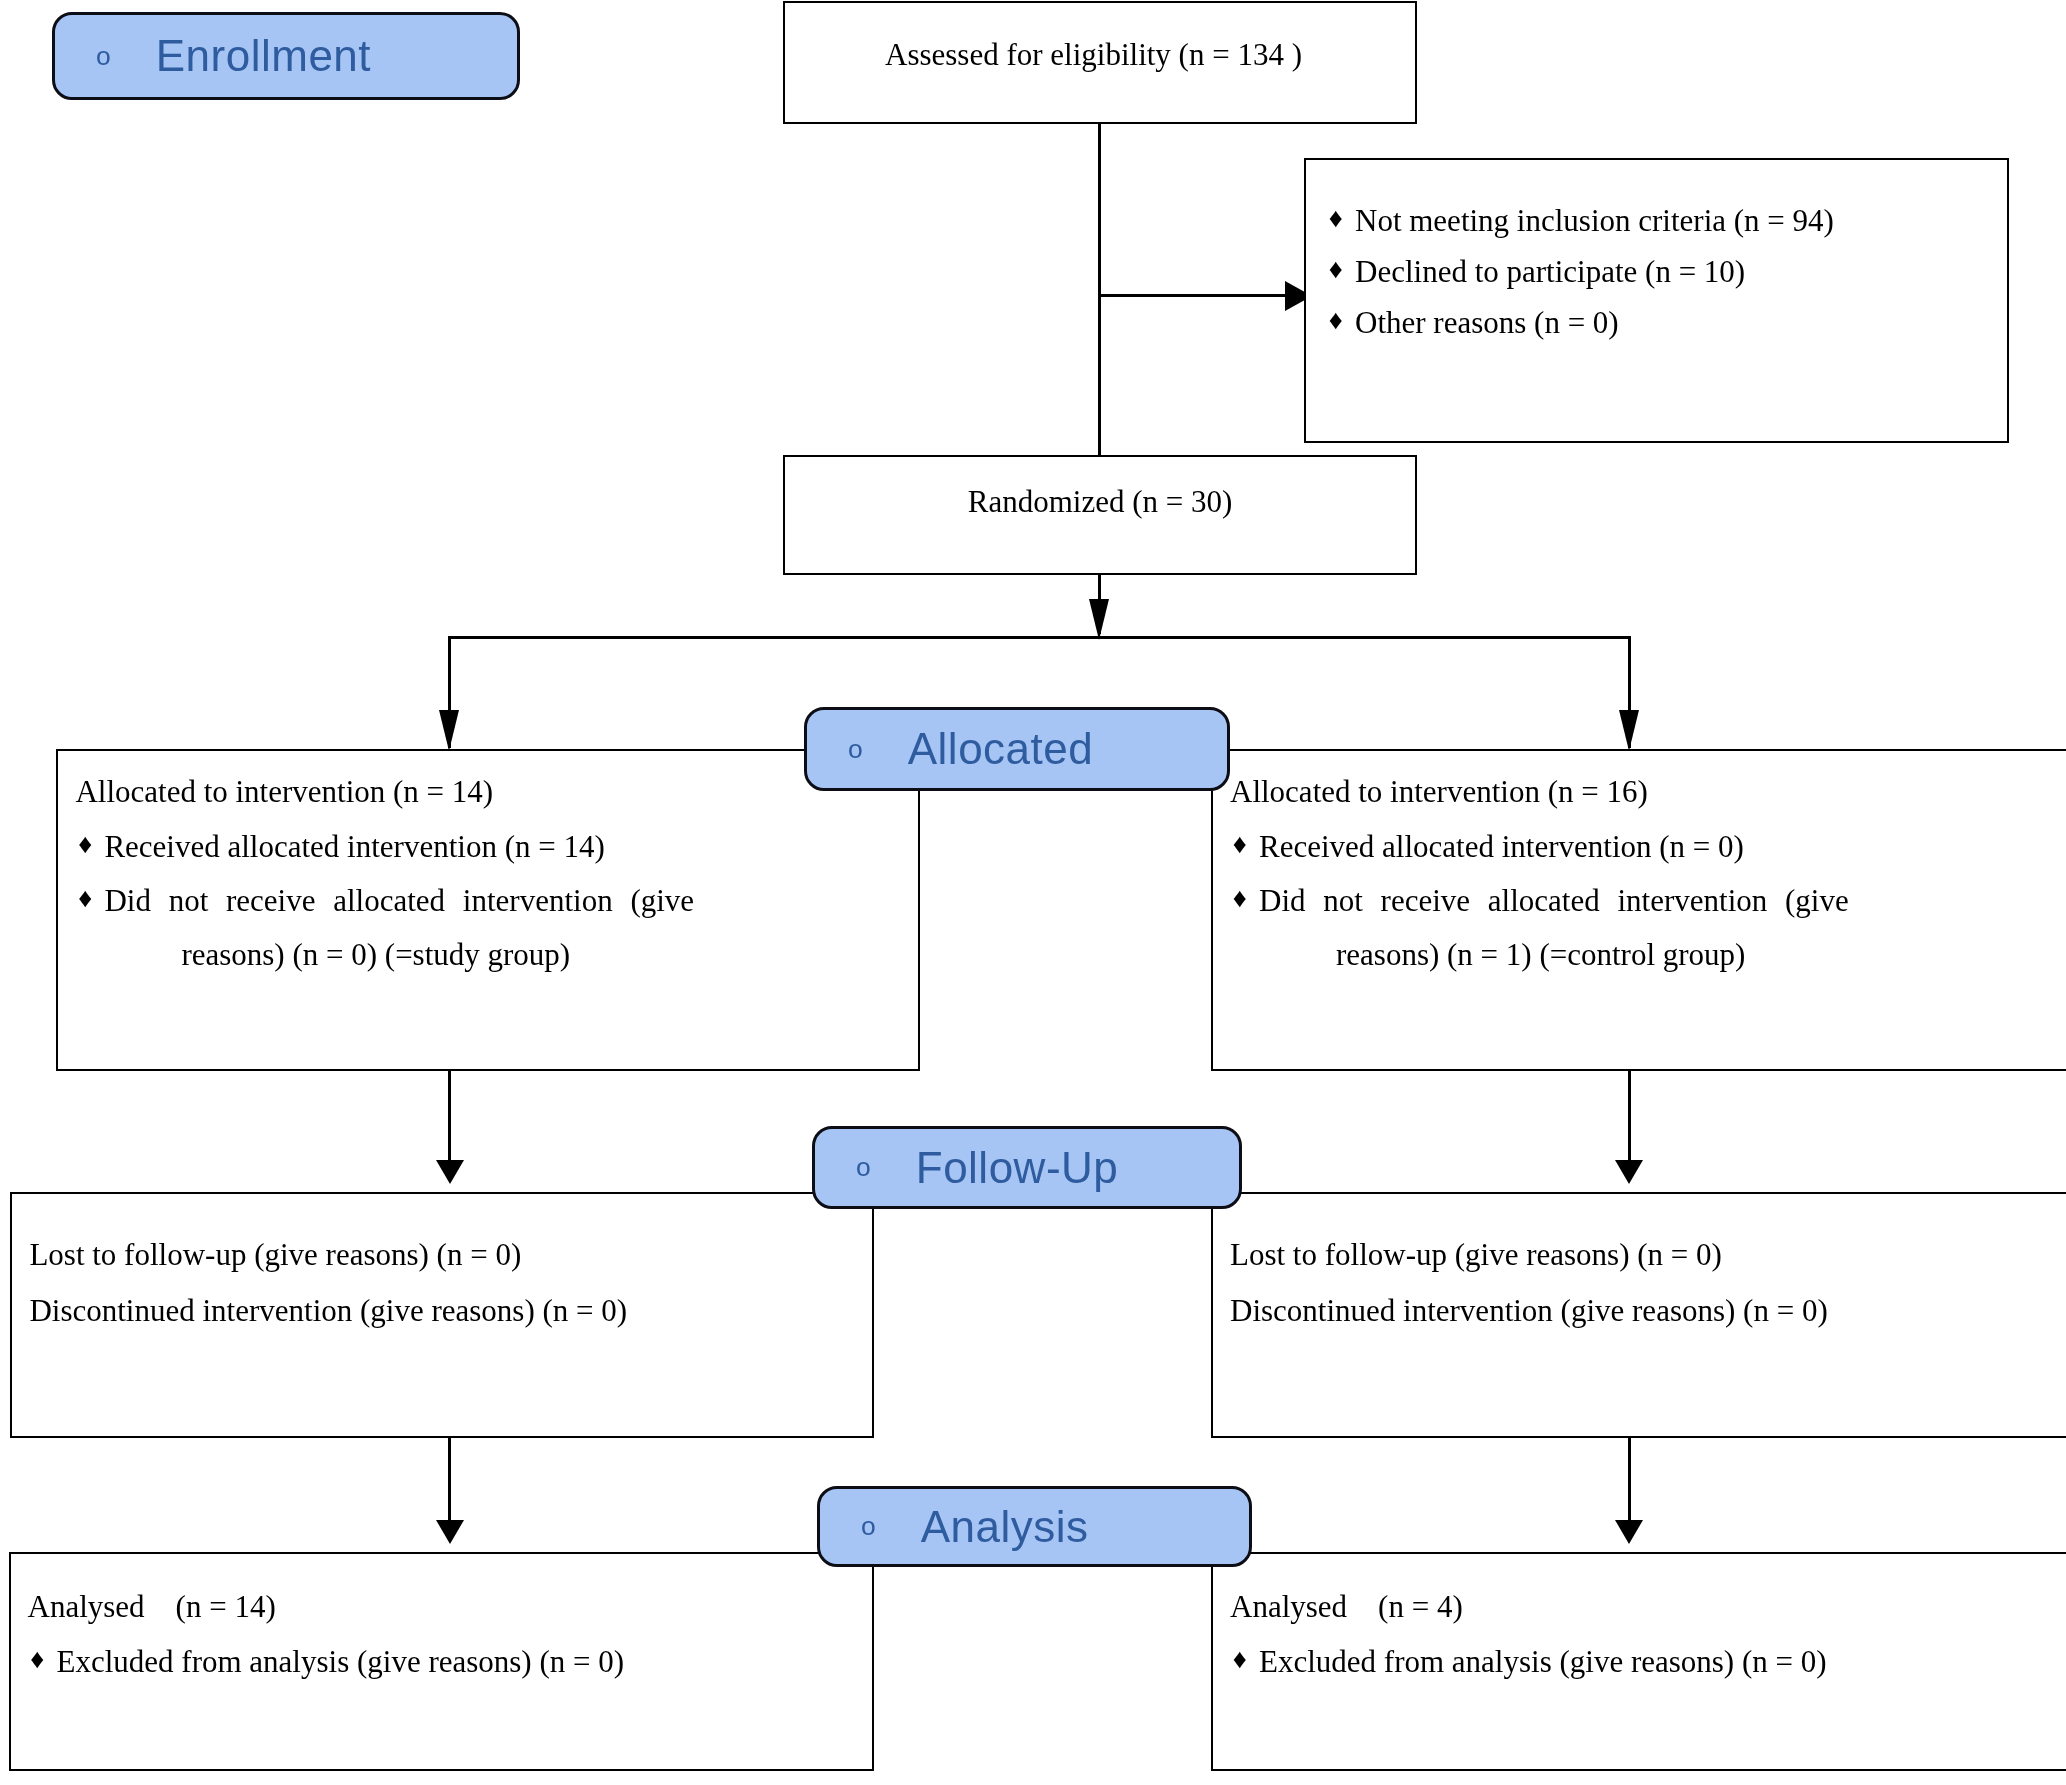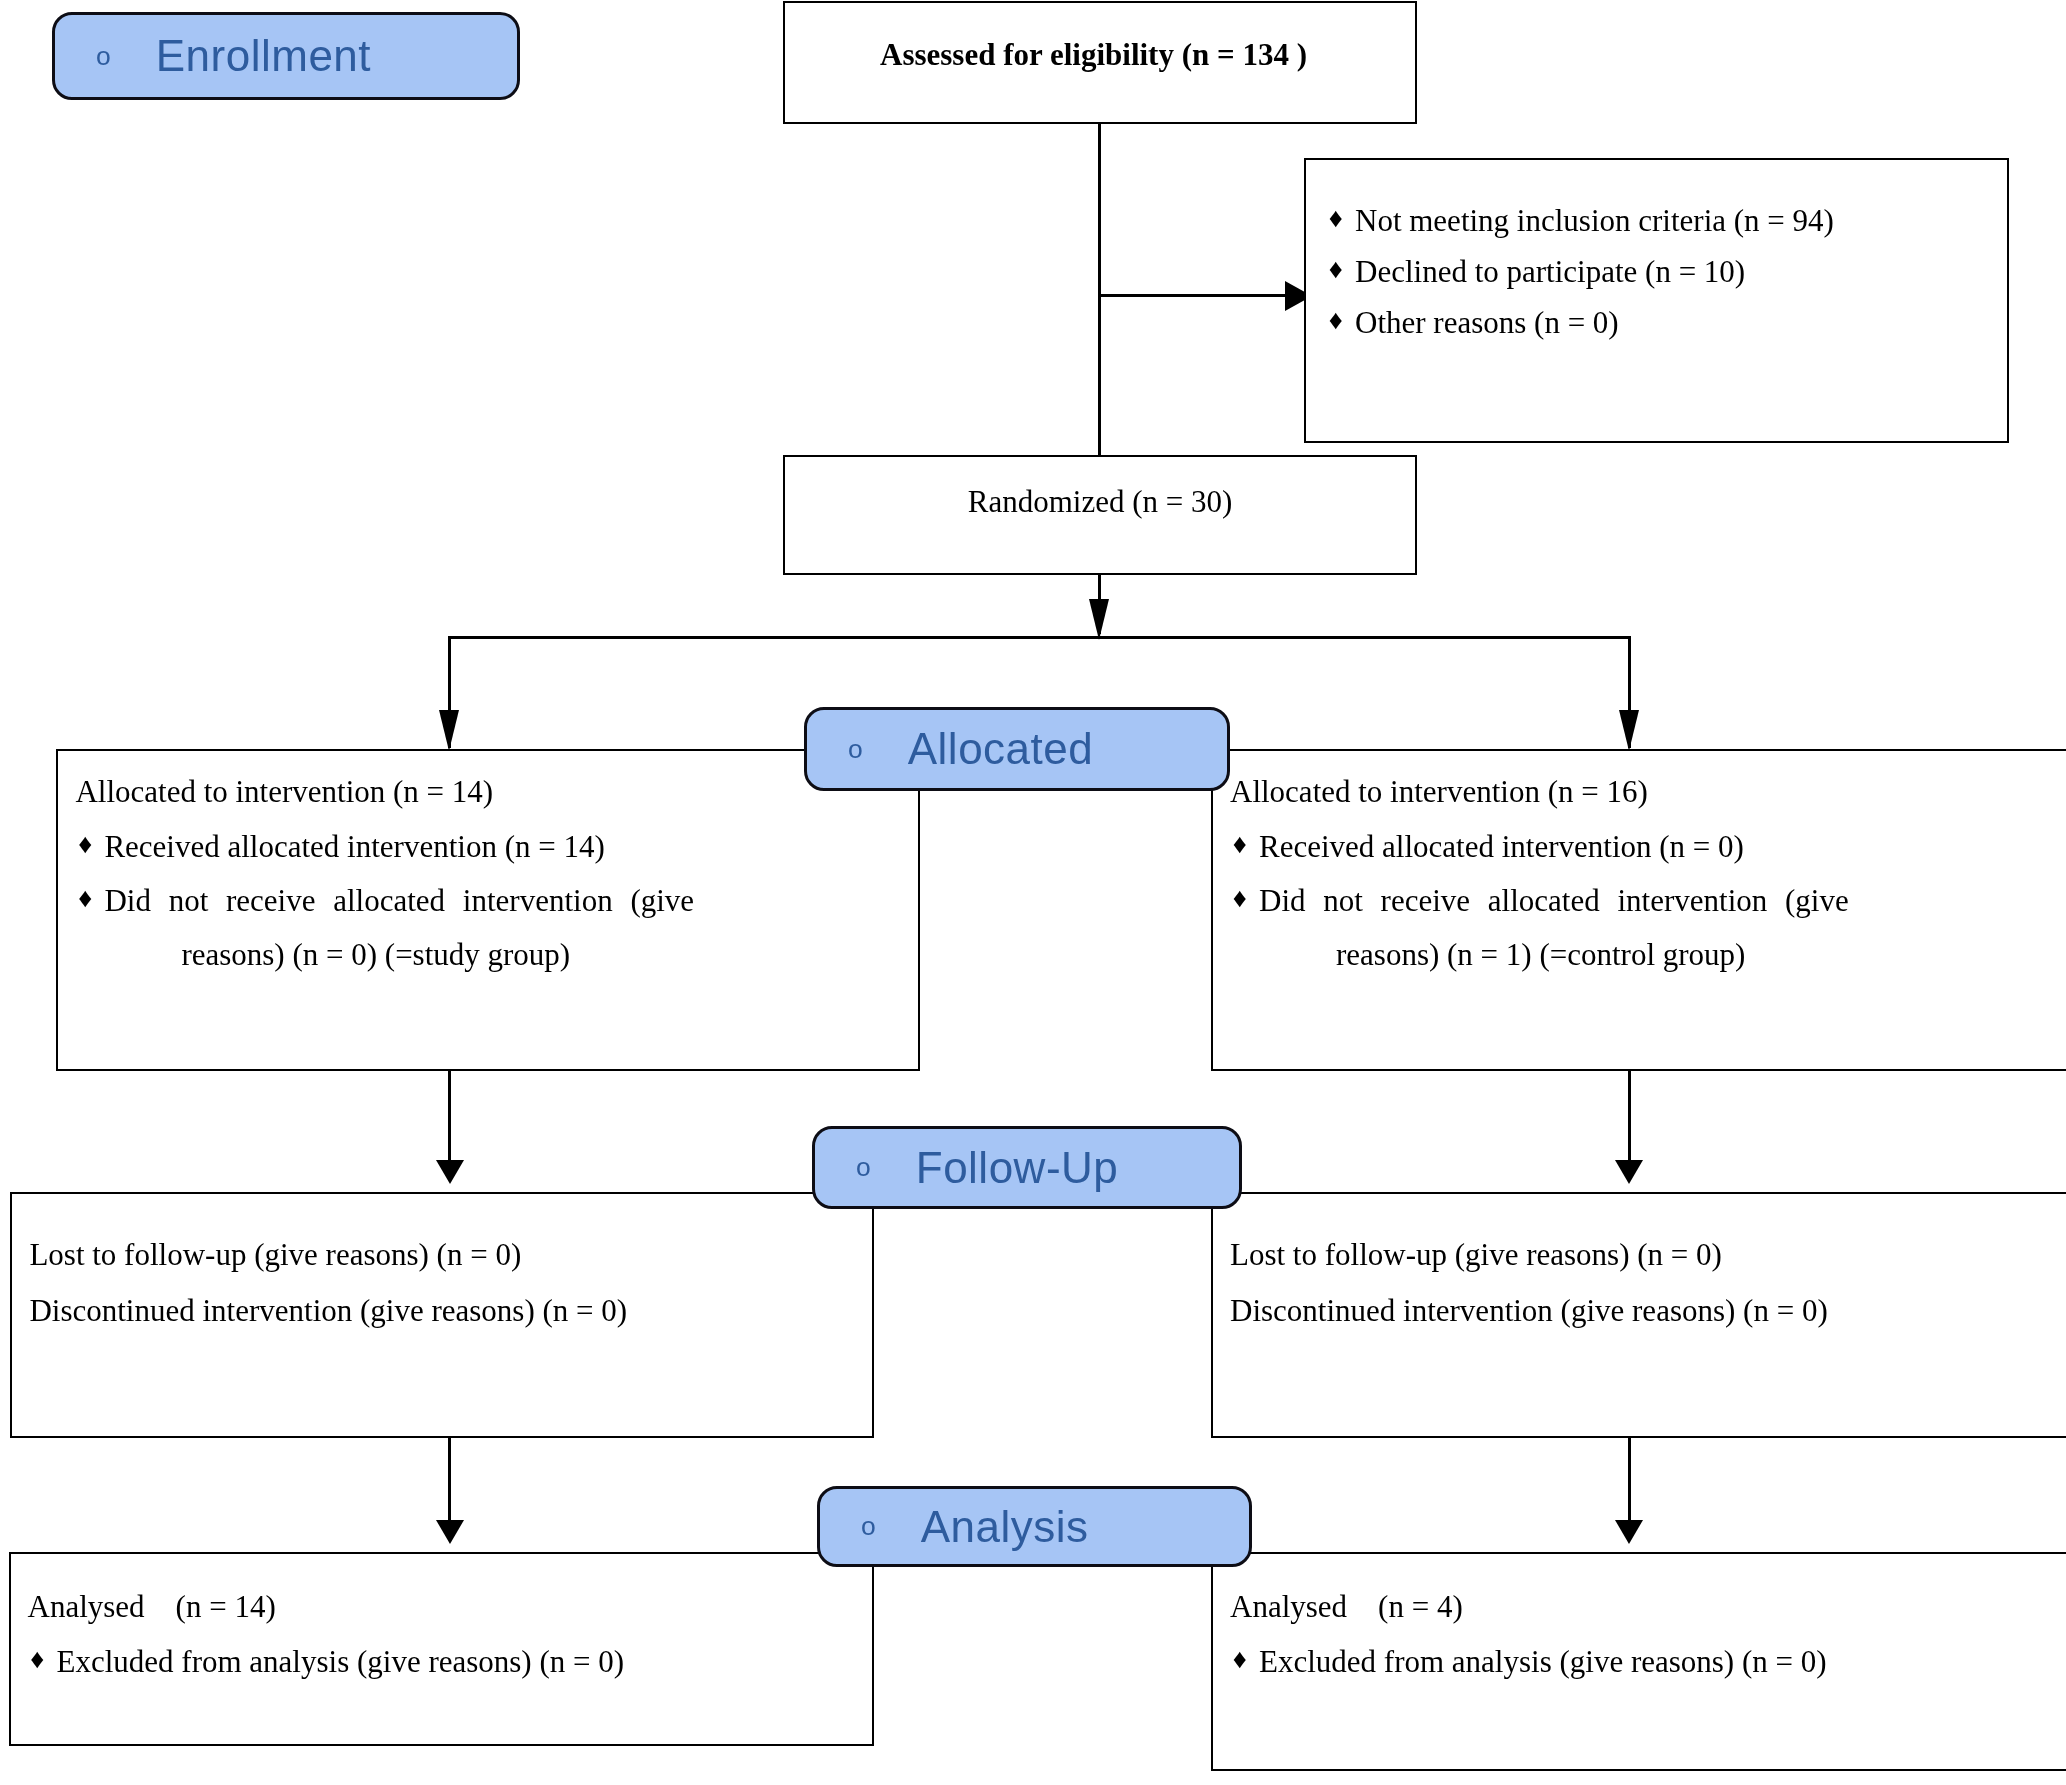--- a/index.html
+++ b/index.html
@@ -130,7 +130,7 @@
   </div>
 
   <div class="box" style="left:783px; top:0.9px; width:634px; height:123px;">
-    <div class="box-inner" style="padding:36px 16px 0 3px;font-weight:bold;">
+    <div class="box-inner" style="padding:36px 16px 0 3px;">
       <div class="line center">Assessed for eligibility (n = 134 )</div>
     </div>
   </div>

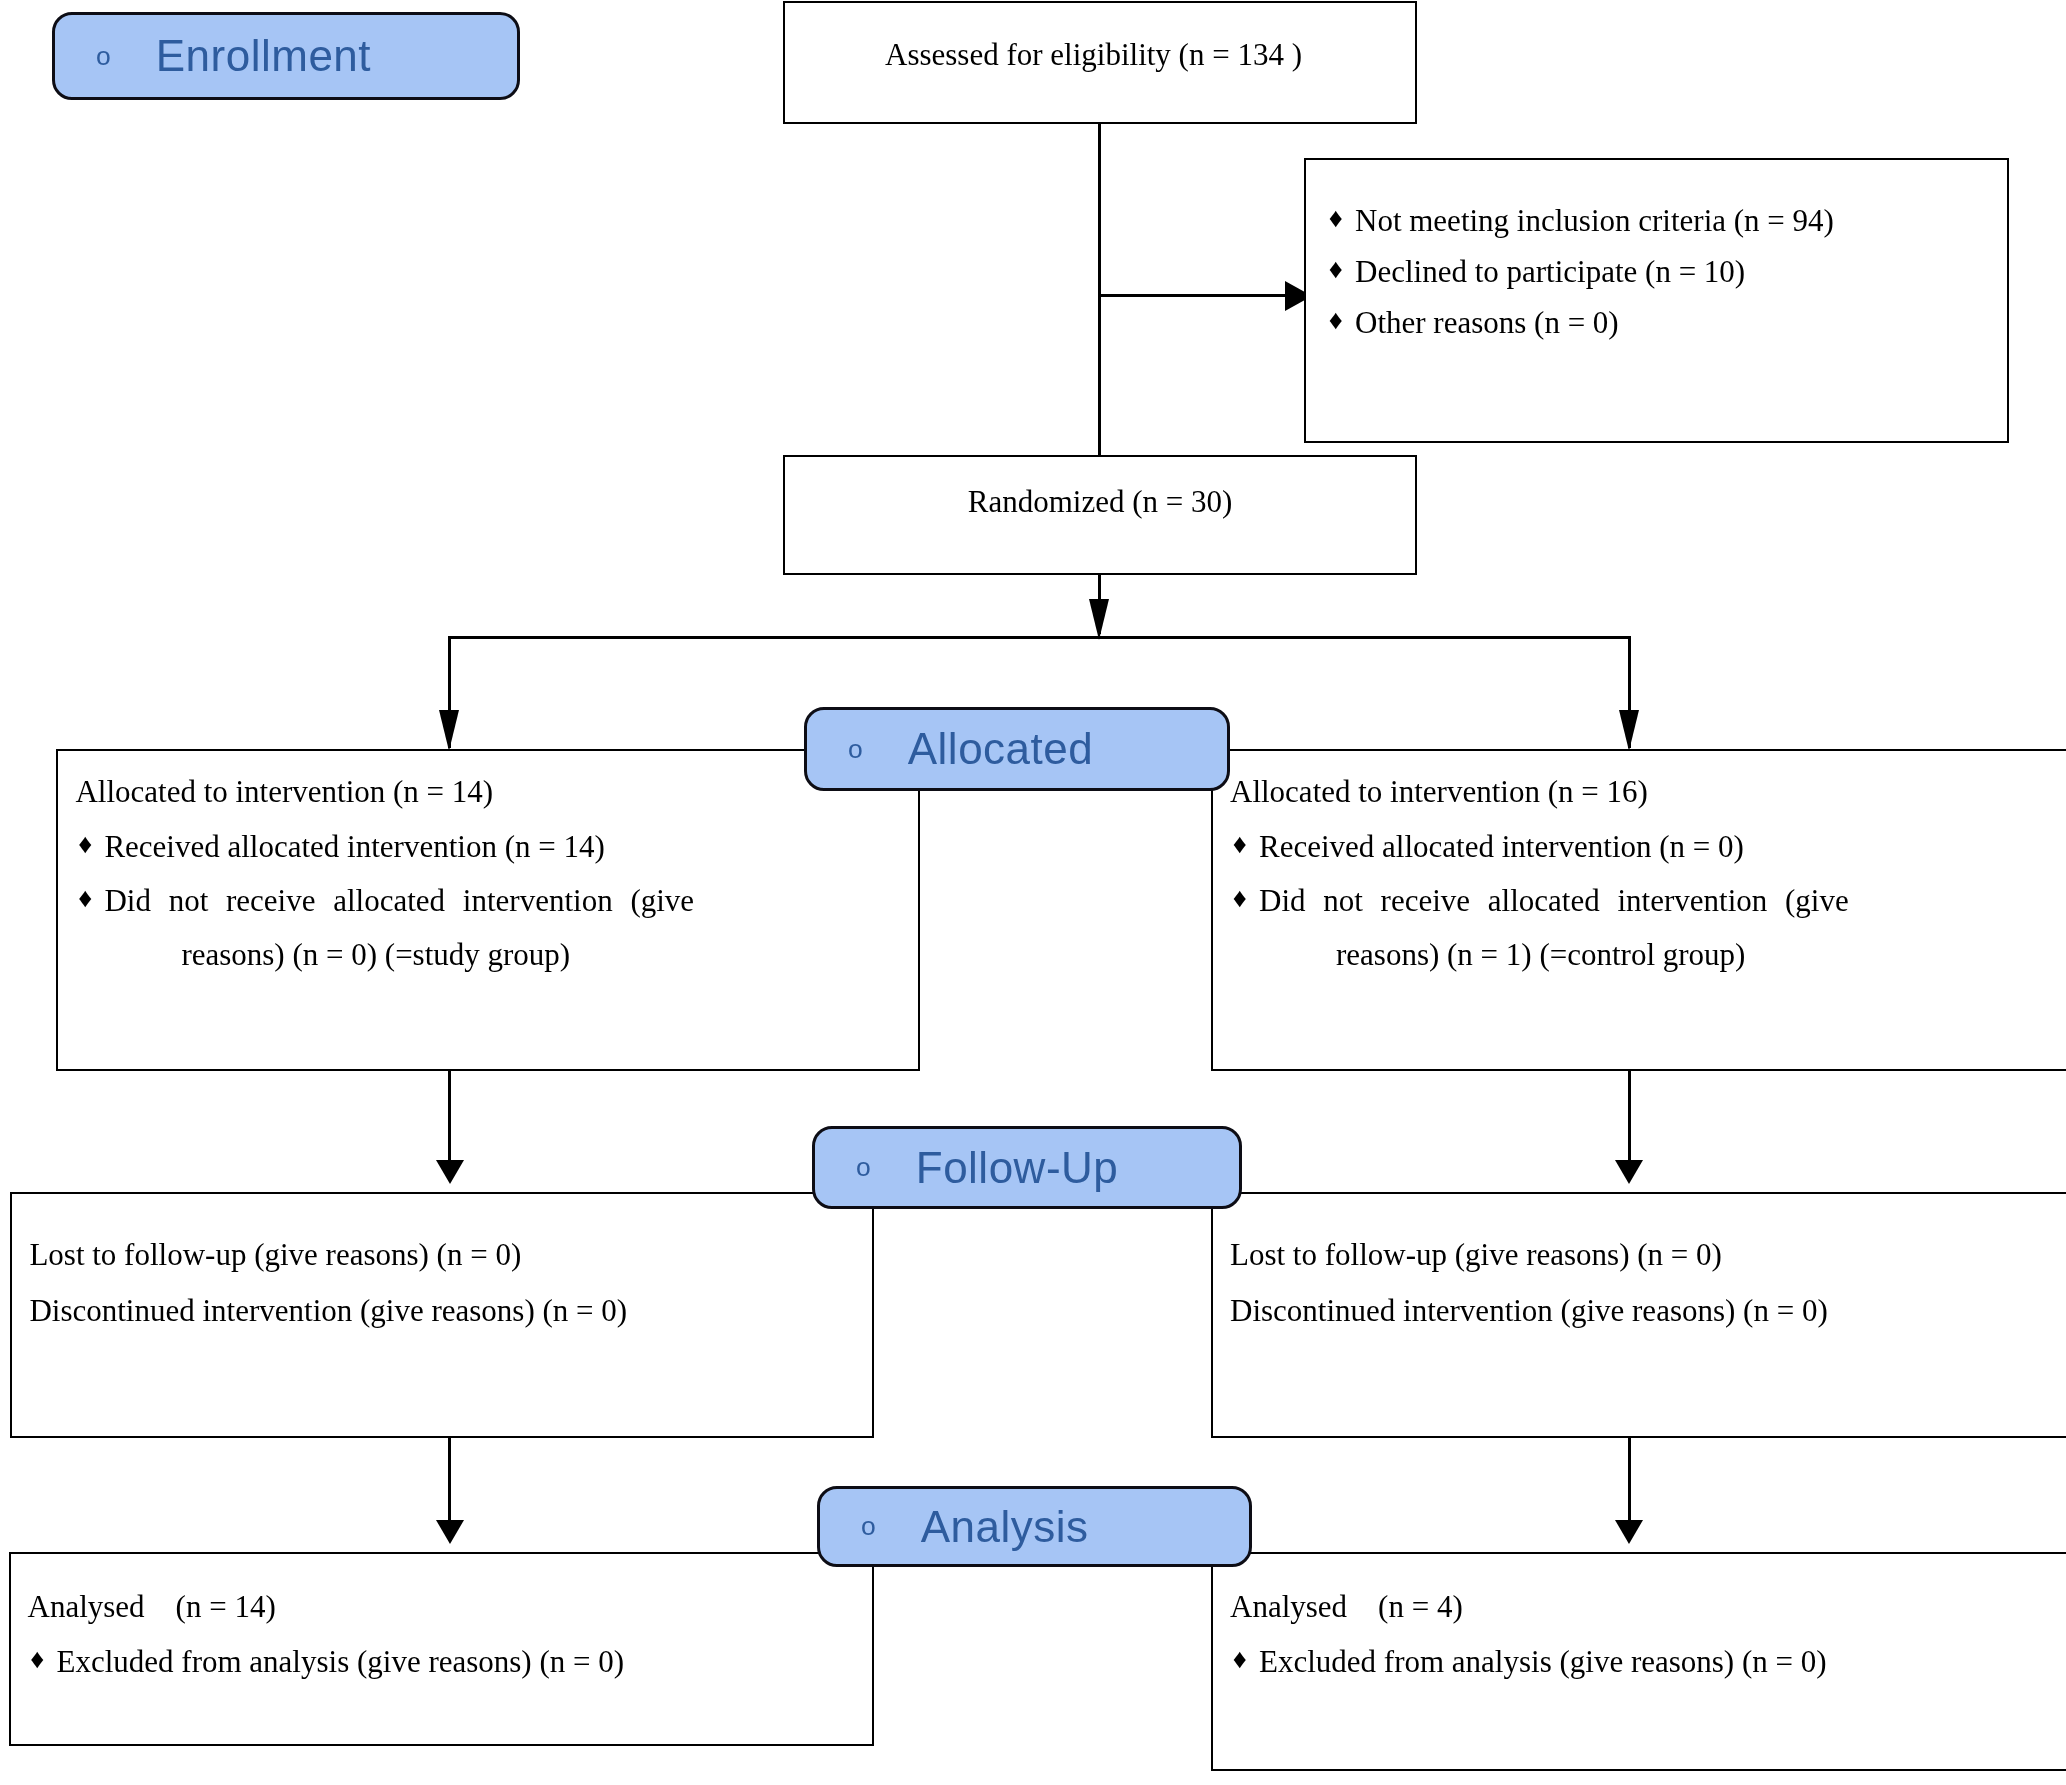--- a/index.html
+++ b/index.html
@@ -258,7 +258,7 @@
     <span class="blabel">Analysis</span>
   </div>
 
-  <div class="box" style="left:8.5px; top:1552px; width:865px; height:194px;">
+  <div class="box" style="left:8.5px; top:1552px; width:865px; height:219px;">
     <div class="box-inner" style="padding:37px 23px 0 17px;">
       <div class="line">Analysed    (n = 14)</div>
       <div style="height:24px;"></div>

